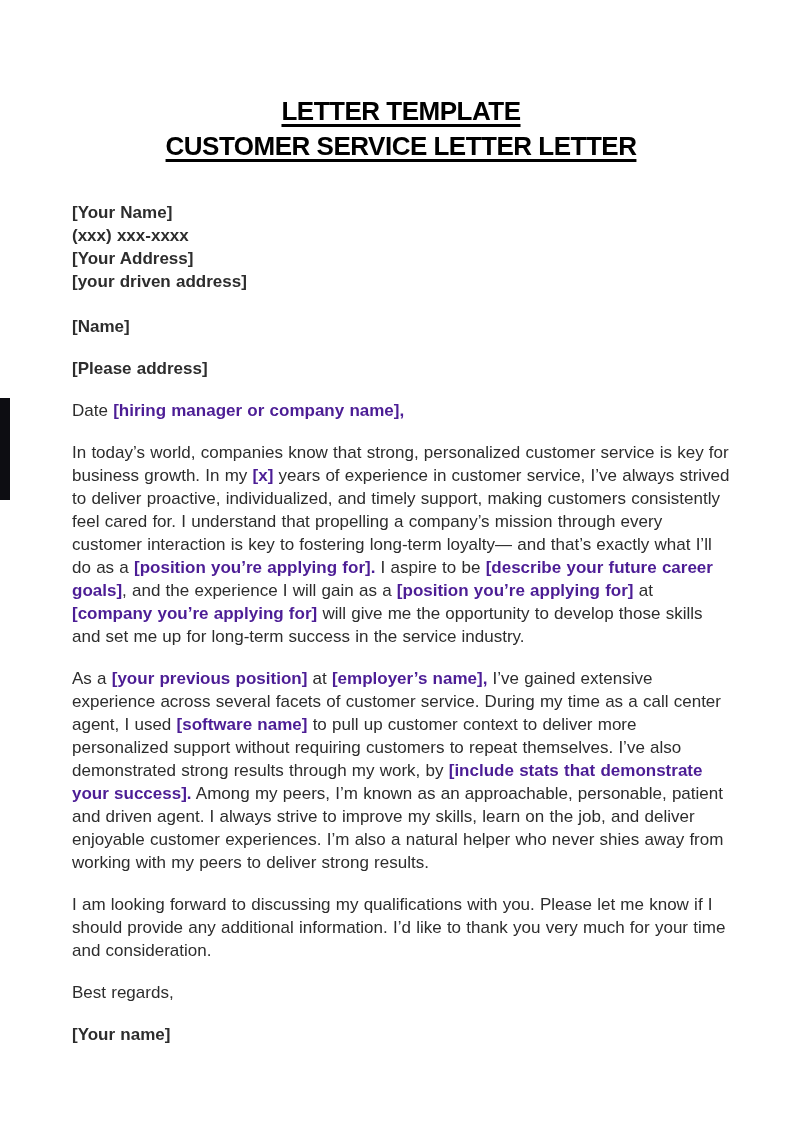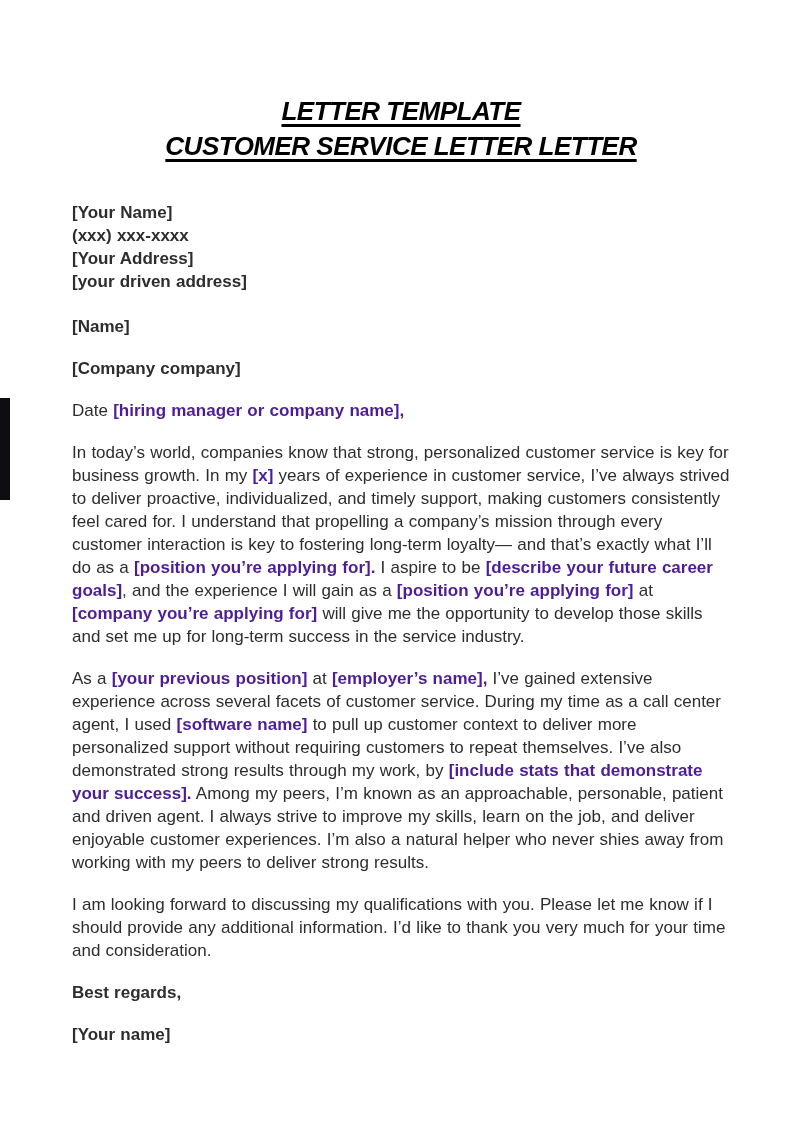--- a/index.html
+++ b/index.html
@@ -32,7 +32,6 @@
     text-decoration: underline;
     text-decoration-thickness: 2.5px;
     text-underline-offset: 4px;
-    font-style: italic;
   }
   .body-text {
     font-size: 17px;

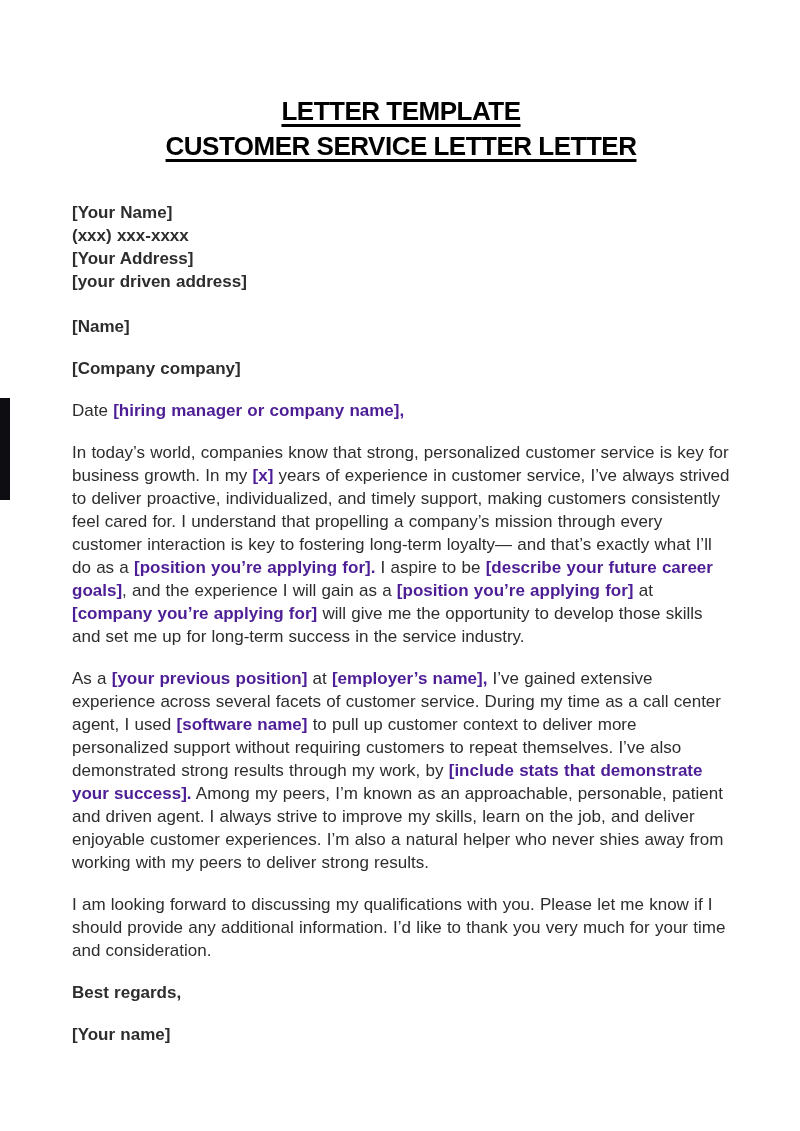--- a/index.html
+++ b/index.html
@@ -78,7 +78,7 @@
 
     <div class="body-text date-line">[Name]</div>
 
-    <div class="body-text company-line">[Company company]</div>
+    <div class="body-text company-line">[Please address]</div>
 
     <p class="body-text para"><span>Date </span><span class="b">[hiring manager or company name],</span></p>
 

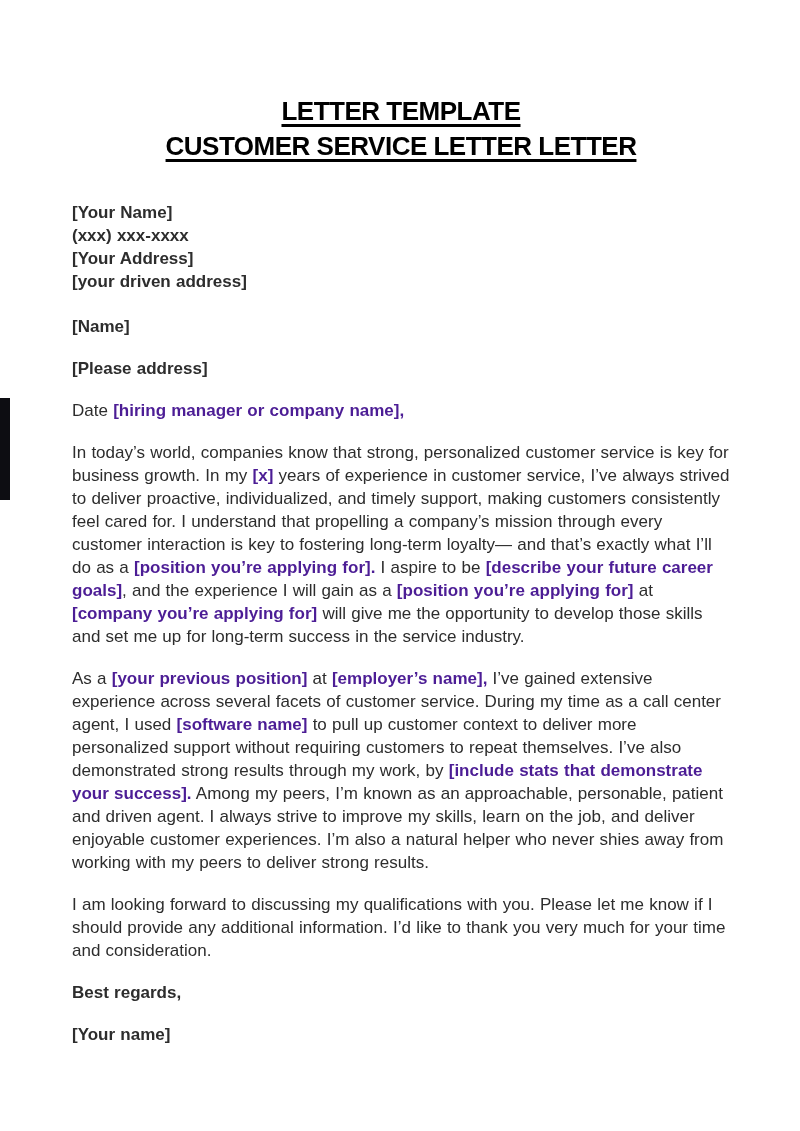--- a/index.html
+++ b/index.html
@@ -43,7 +43,7 @@
   .date-line   { margin-top: 22px; font-weight: bold; }
   .company-line{ margin-top: 19px; font-weight: bold; }
   .para        { margin-top: 19px; margin-bottom: 0; }
-  .closing     { margin-top: 19px; font-weight: bold; }
+  .closing     { margin-top: 19px; }
   .signature   { margin-top: 19px; font-weight: bold; }
   .b { font-weight: bold; color: #4c1d95; }
   .edge-artifact {

